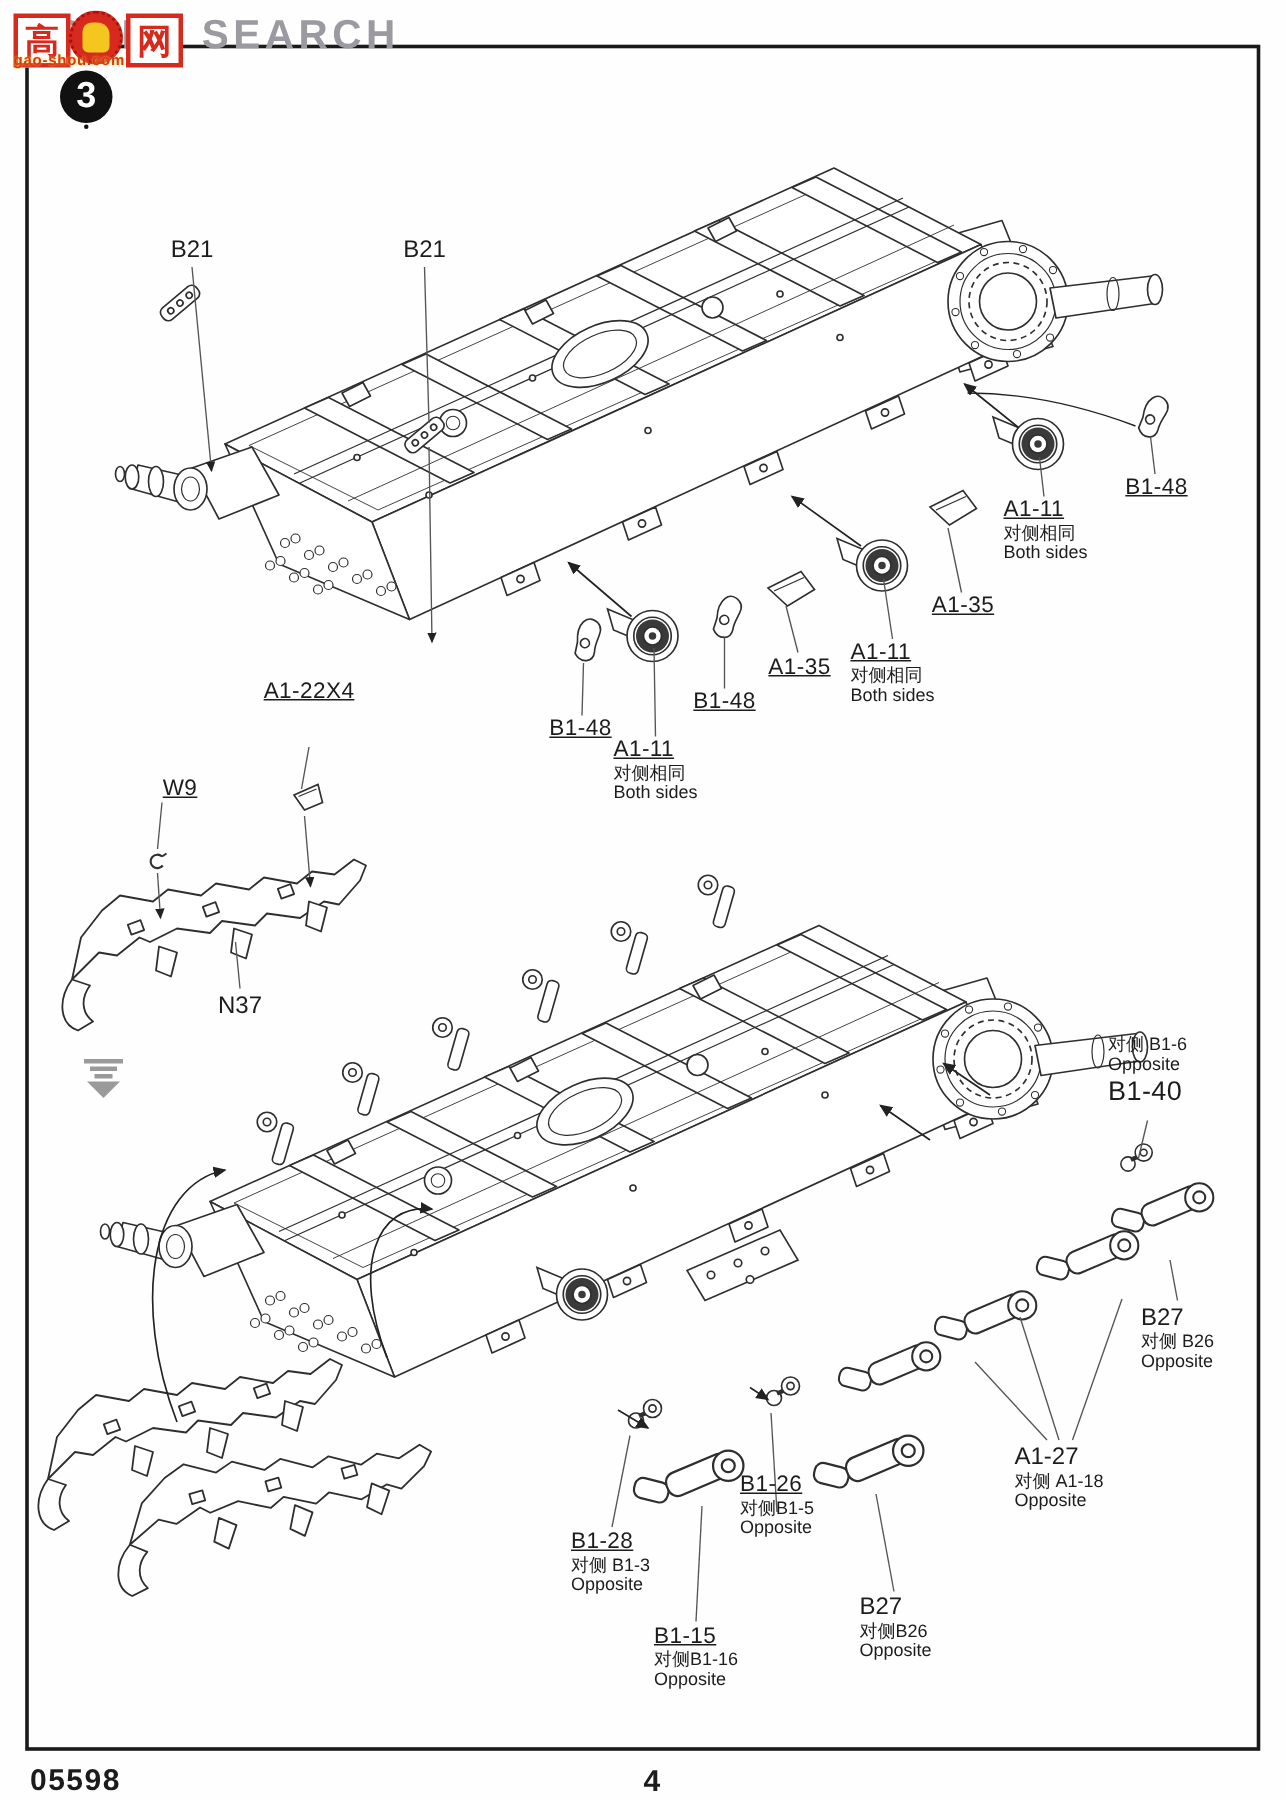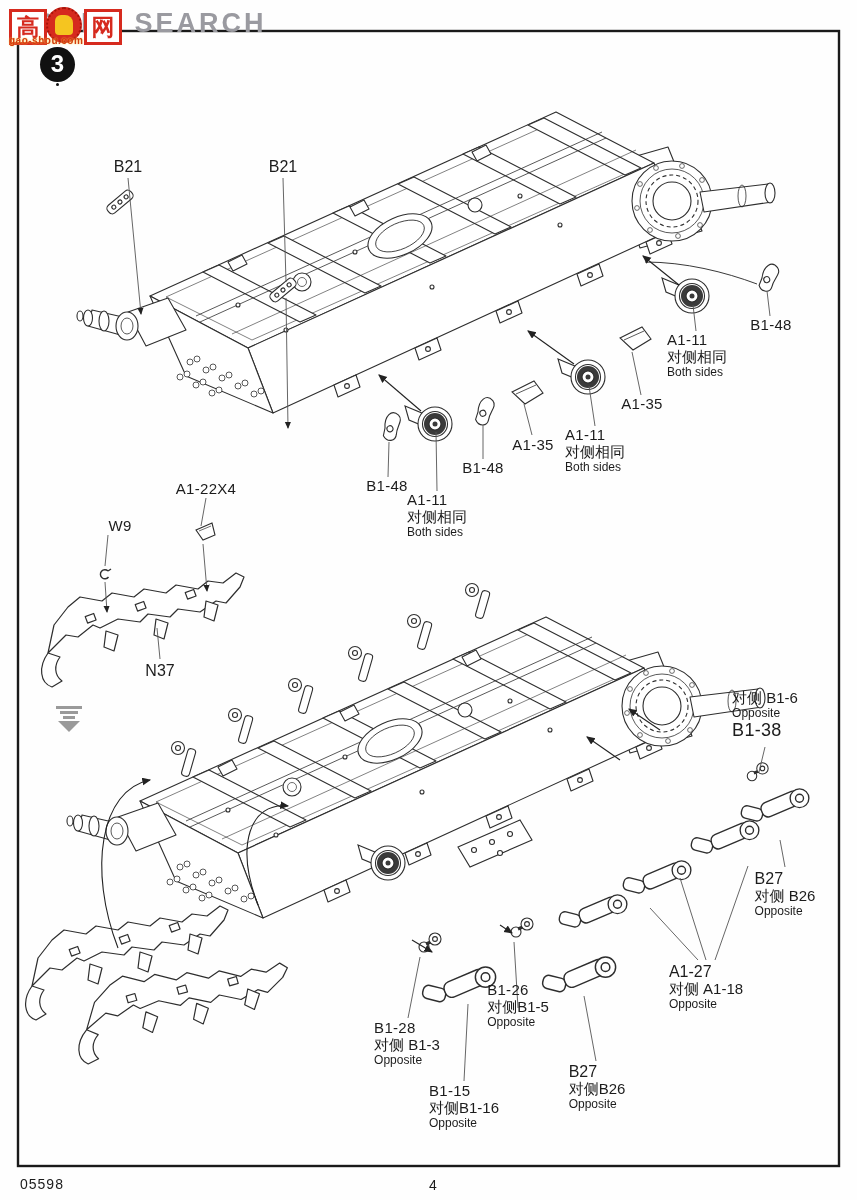--- a/index.html
+++ b/index.html
@@ -8,7 +8,7 @@
   #art{position:absolute;left:0;top:0;}
   .lbl{position:absolute;text-align:left;line-height:1.12;transform:translateX(-50%);white-space:nowrap;}
   .lbl span{display:block;}
-  .big{font-size:15px;letter-spacing:.3px;}
+  .big{font-size:15px;letter-spacing:.3px;text-decoration:underline;}
   .xl{font-size:18px;letter-spacing:.3px;}
   .md{font-size:16px;}
   .sm{font-size:15px;}

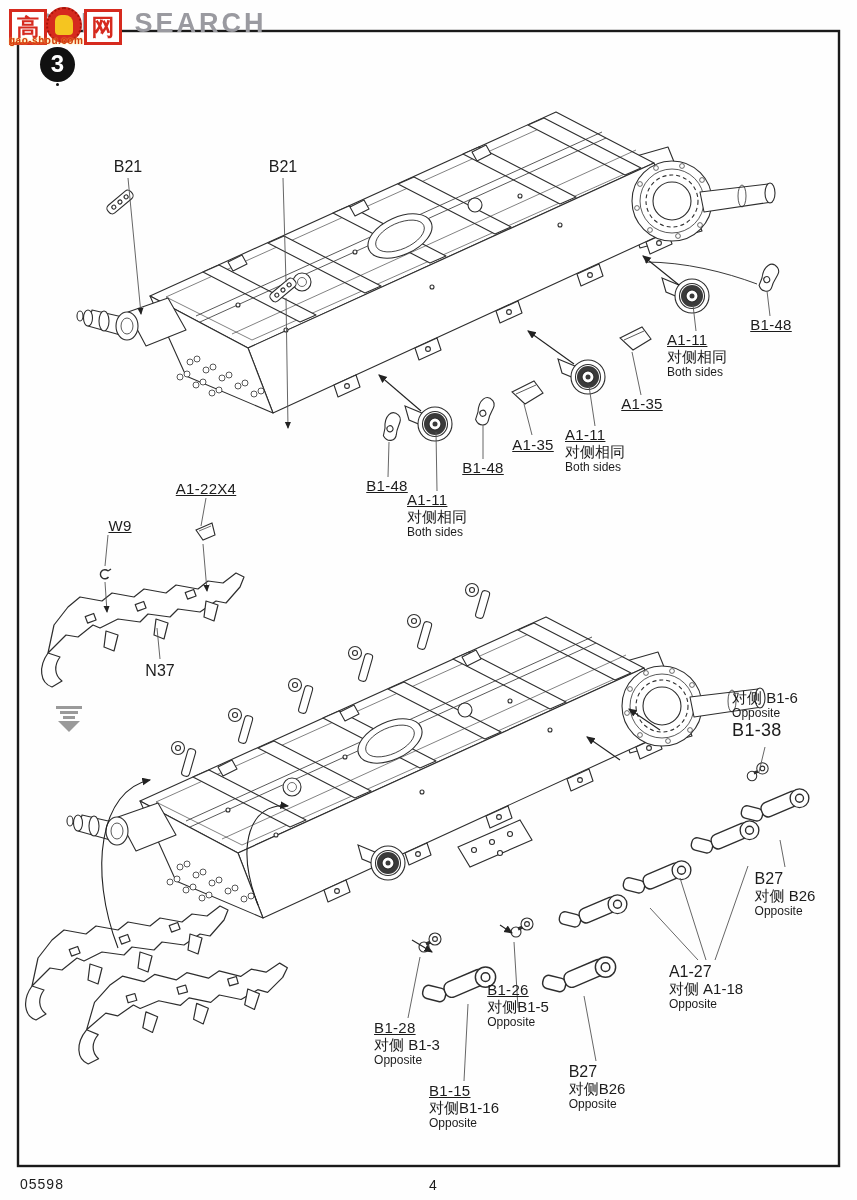--- a/index.html
+++ b/index.html
@@ -11,7 +11,7 @@
   .big{font-size:15px;letter-spacing:.3px;text-decoration:underline;}
   .xl{font-size:18px;letter-spacing:.3px;}
   .md{font-size:16px;}
-  .sm{font-size:15px;}
+  .sm{font-size:12px;}
   .smb{font-size:12px;}
   
   #wm{position:absolute;left:4px;top:2px;height:44px;width:300px;}

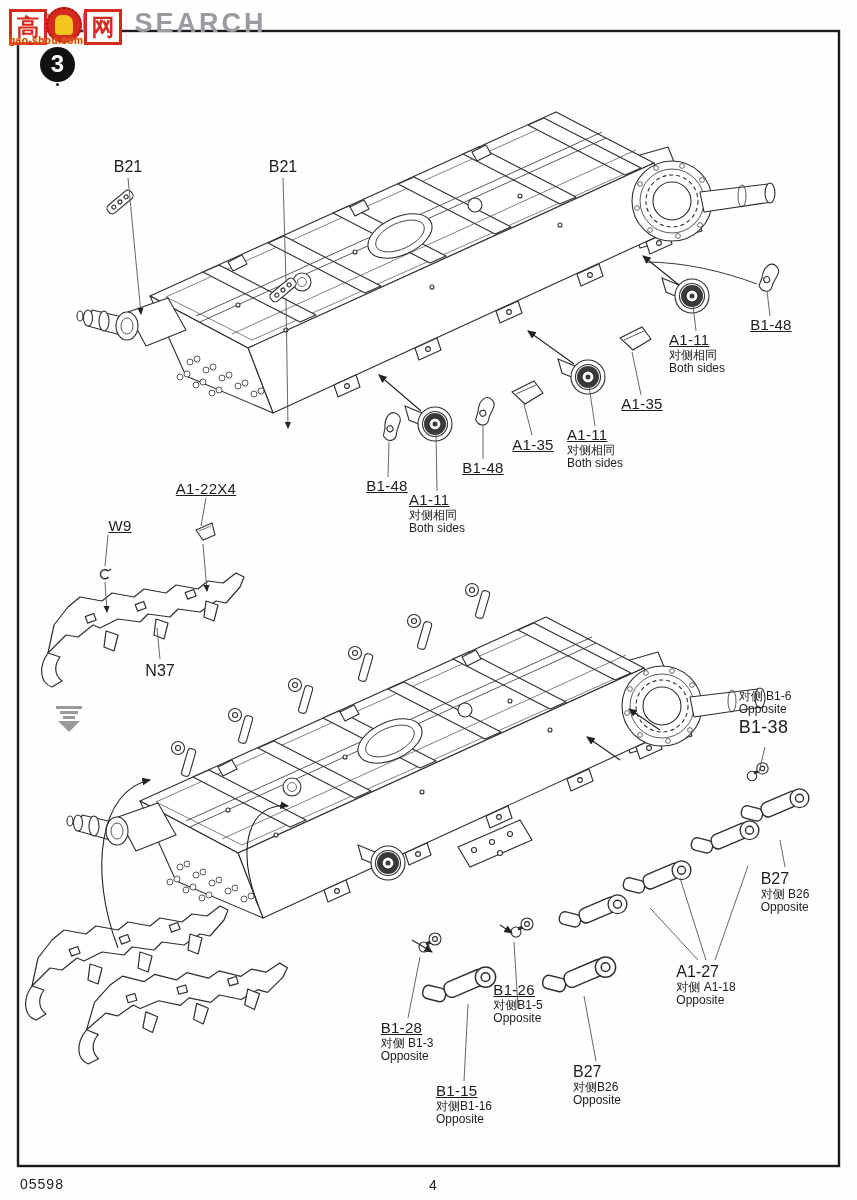--- a/index.html
+++ b/index.html
@@ -374,7 +374,7 @@
   <span class="big">B1-48</span>
     </div>
 
-<div class="lbl" style="left:206px;top:481px">
+<div class="lbl" style="left:206px;top:453px">
   <span class="big">A1-22X4</span>
     </div>
 <div class="lbl" style="left:120px;top:518px">

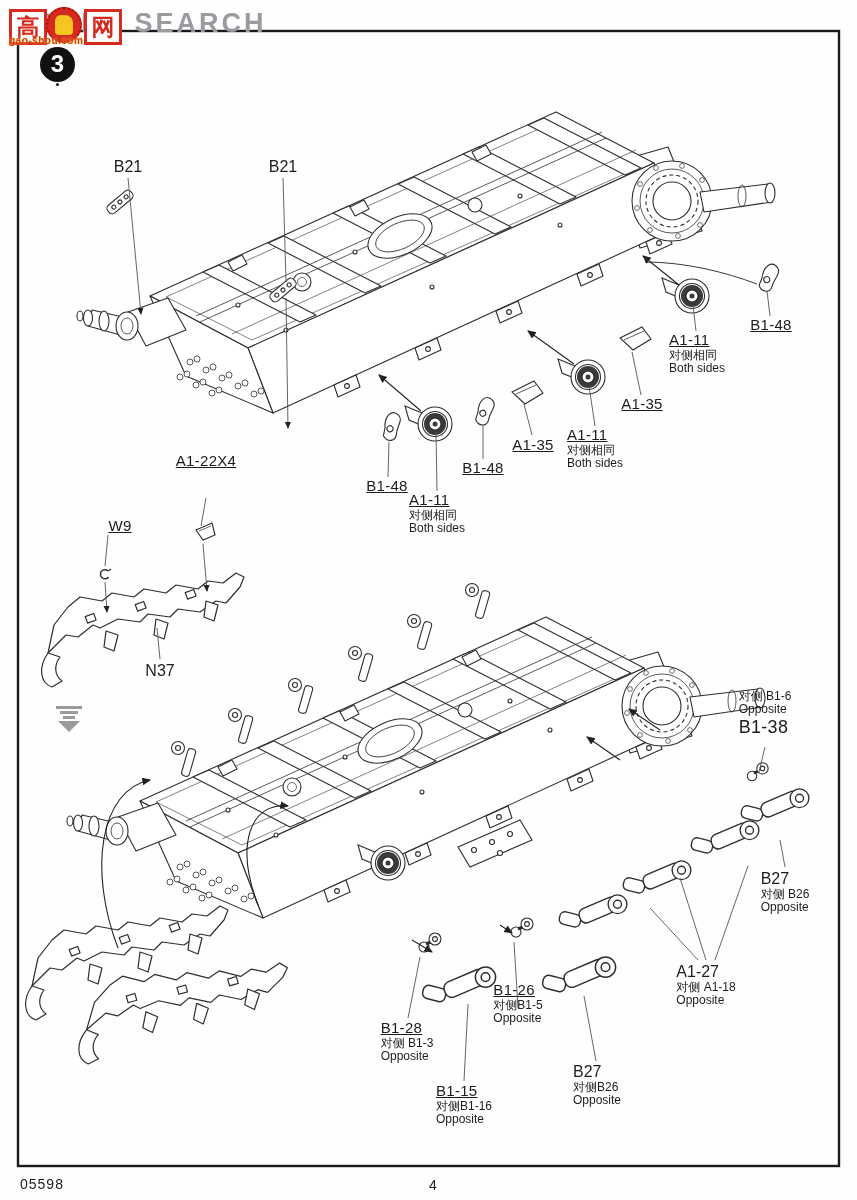--- a/index.html
+++ b/index.html
@@ -387,7 +387,7 @@
 <div class="lbl" style="left:765px;top:690px">
   <span class="sm">对侧 B1-6</span>
   <span class="smb">Opposite</span>
-  <span class="xl">B1-38</span>
+  <span class="xl">B1-40</span>
     </div>
 <div class="lbl" style="left:785px;top:870px">
   <span class="md">B27</span>

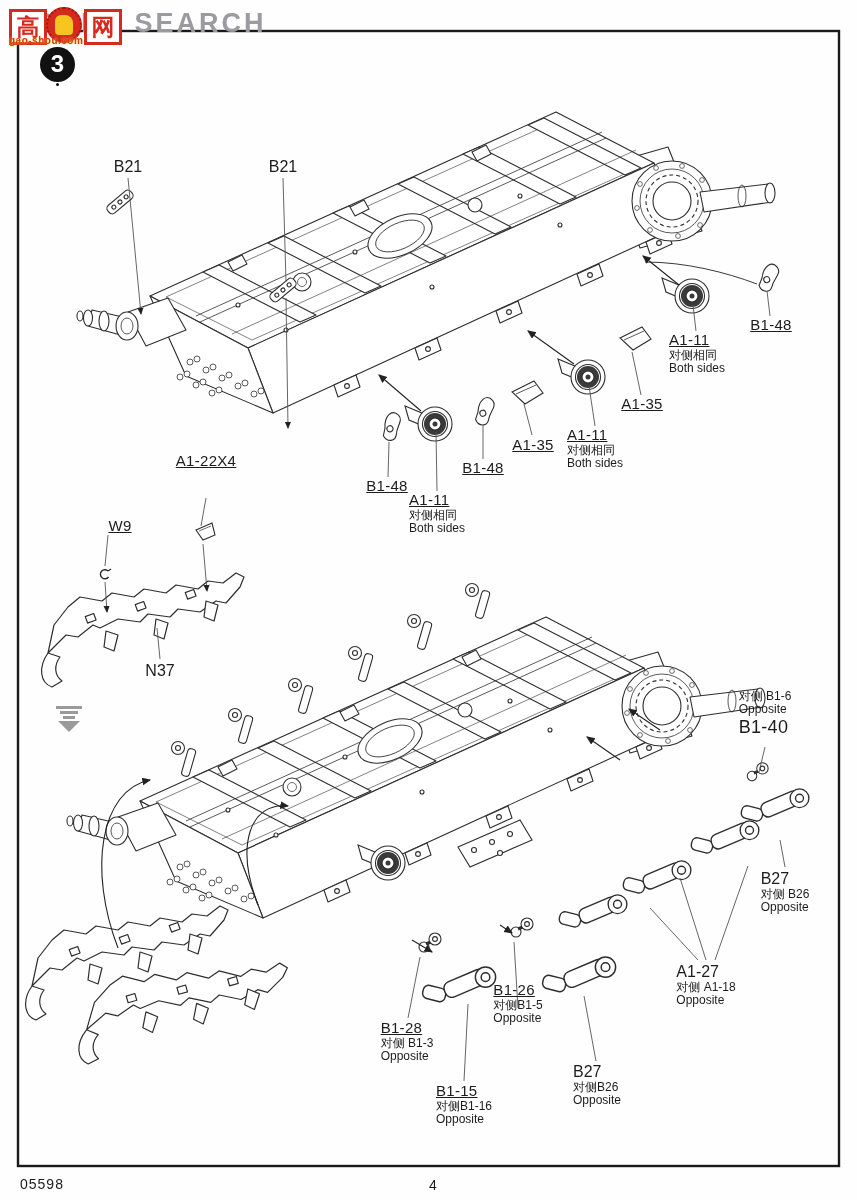--- a/index.html
+++ b/index.html
@@ -29,7 +29,7 @@
   .step{position:absolute;left:40px;top:47px;width:35px;height:35px;border-radius:50%;background:#111;
         color:#fff;font-size:24px;font-weight:bold;text-align:center;line-height:34px;}
   .step::after{content:"";position:absolute;left:16px;bottom:-4px;width:3px;height:3px;border-radius:50%;background:#111;}
-  .footer-num{position:absolute;font-size:14px;font-weight:normal;letter-spacing:1px;}
+  .footer-num{position:absolute;font-size:20px;font-weight:bold;letter-spacing:1px;}
   #kitno{left:20px;top:1176px;}
   #pageno{left:429px;top:1177px;}
 </style>

